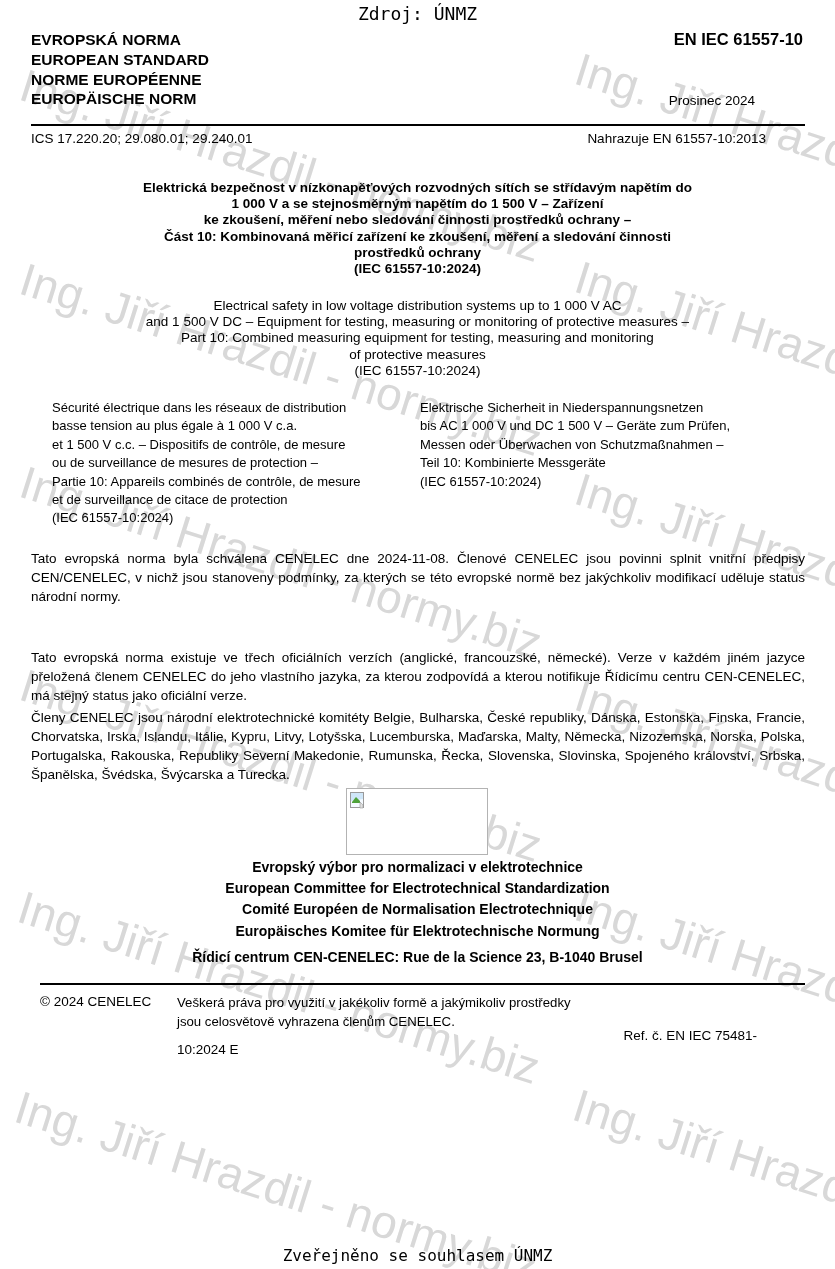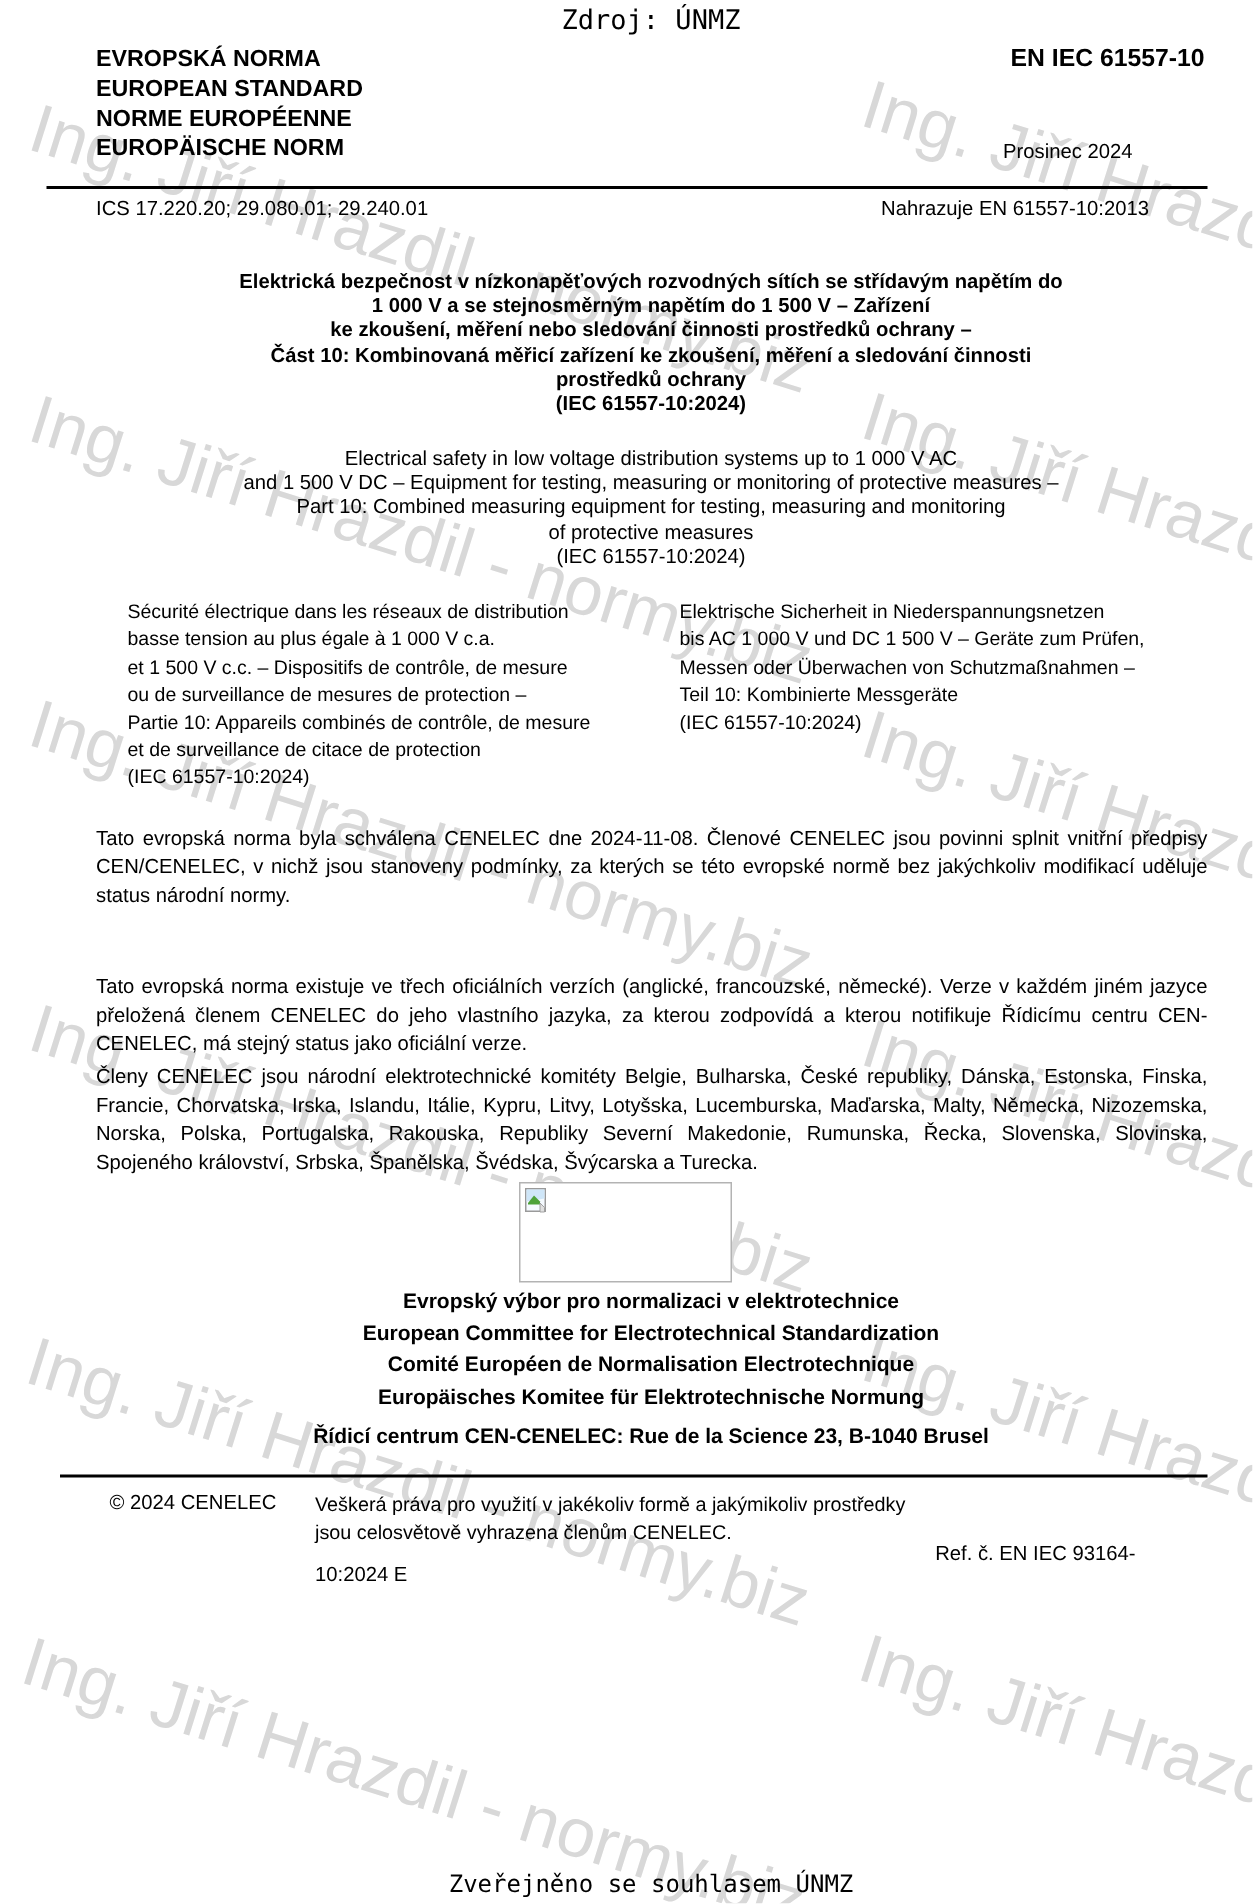--- a/index.html
+++ b/index.html
@@ -27,7 +27,7 @@
     font-family:"Liberation Sans", sans-serif;
     user-select:none;
   }
-  .layer { position:absolute; z-index:1;padding-left:33px; }
+  .layer { position:absolute; z-index:1; }
 
   .src-note {
     top:3px; left:0; width:100%;

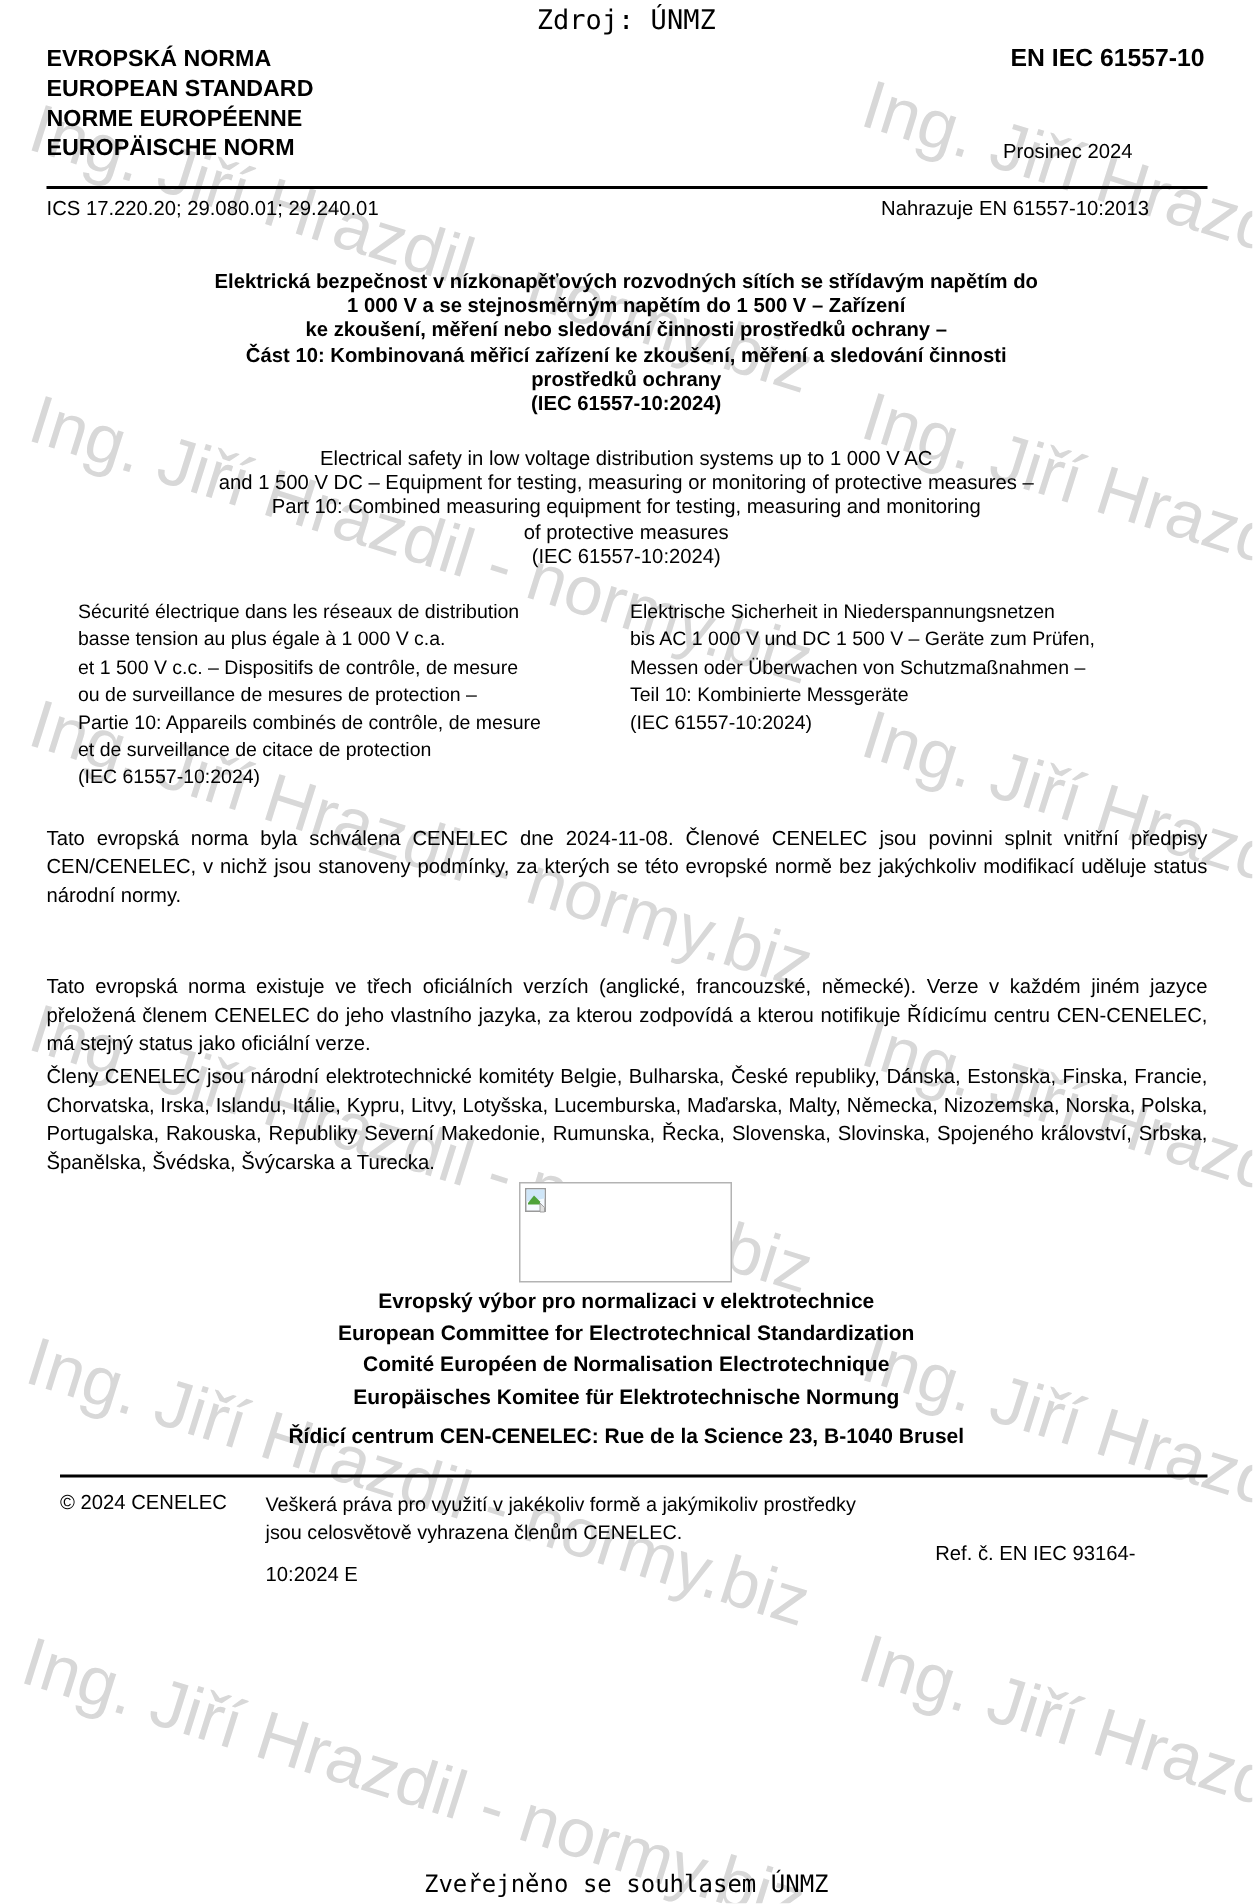--- a/index.html
+++ b/index.html
@@ -197,7 +197,7 @@
     <div>Veškerá práva pro využití v jakékoliv formě a jakýmikoliv prostředky</div>
     <div>jsou celosvětově vyhrazena členům CENELEC.</div>
   </div>
-  <div class="layer ref-part1">Ref. č. EN IEC 93164-</div>
+  <div class="layer ref-part1">Ref. č. EN IEC 75481-</div>
   <div class="layer ref-part2">10:2024 E</div>
 
   <div class="layer bottom-note">Zveřejněno se souhlasem ÚNMZ</div>

